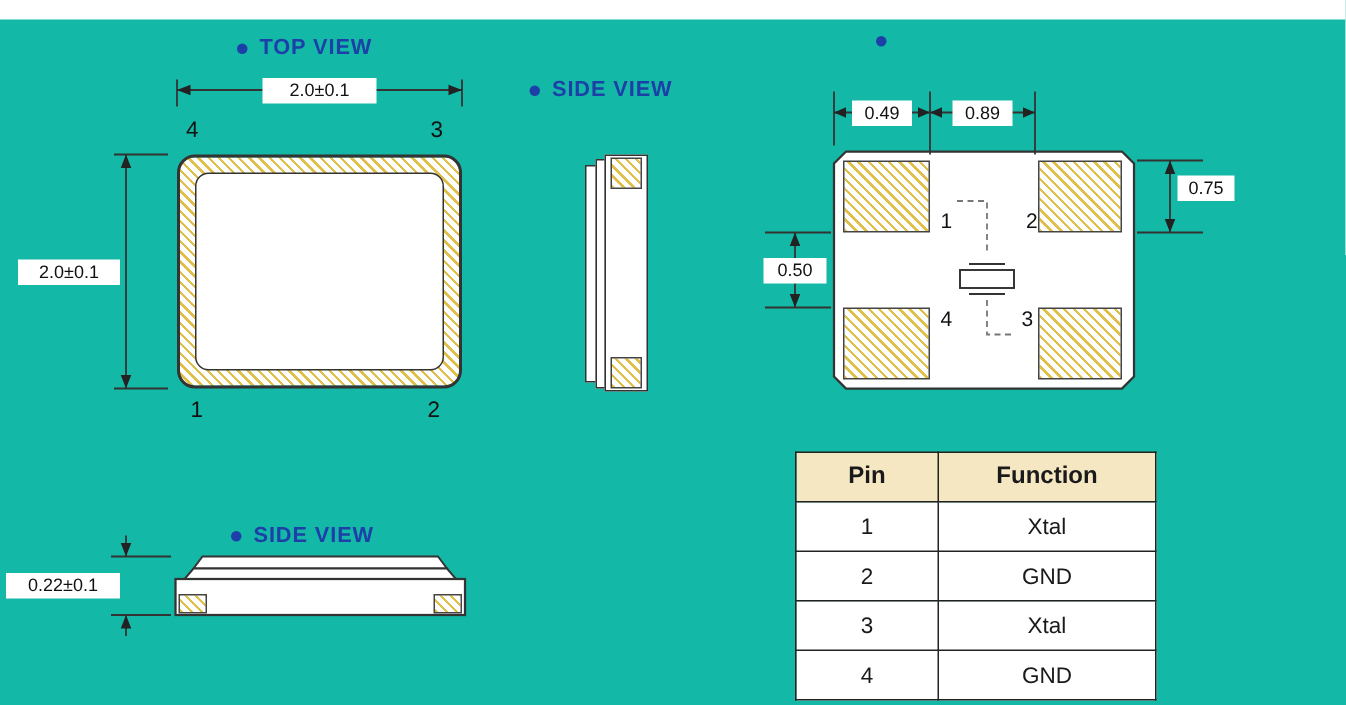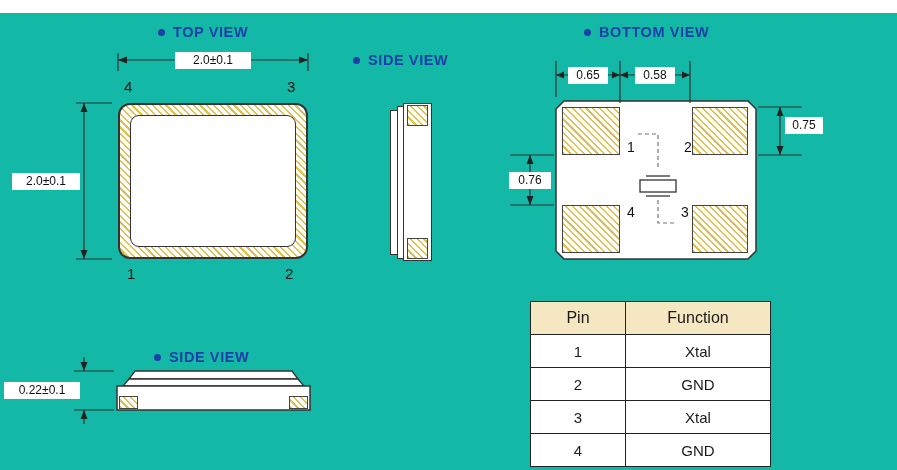--- a/index.html
+++ b/index.html
@@ -141,7 +141,6 @@
   </div>
   <div class="view-label" style="left:584px;top:11px">
     <span class="bullet"></span>
-    <span>BOTTOM VIEW</span>
   </div>
   <div class="view-label" style="left:154px;top:336px">
     <span class="bullet"></span>

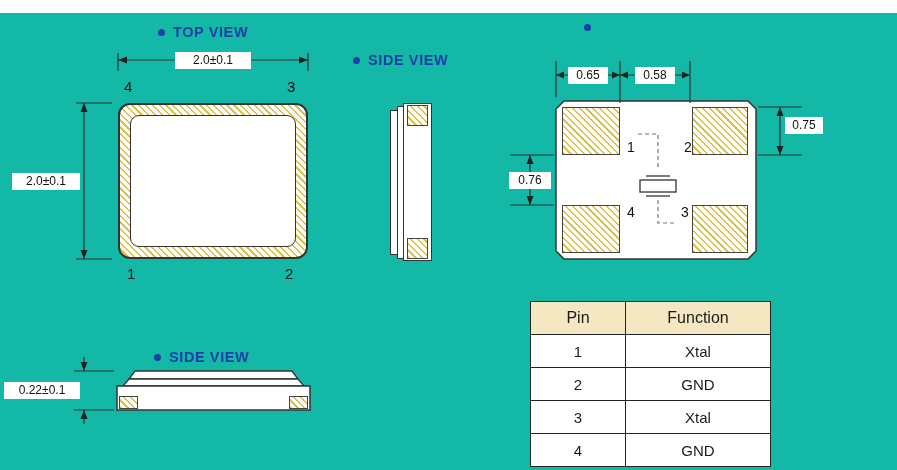--- a/index.html
+++ b/index.html
@@ -149,7 +149,7 @@
 
   <div class="dim-text" style="left:175px;top:39px;width:76px">2.0±0.1</div>
   <div class="dim-text" style="left:12px;top:160px;width:68px">2.0±0.1</div>
-  <div class="dim-text" style="left:568px;top:54px;width:40px">0.65</div>
+  <div class="dim-text" style="left:568px;top:54px;width:40px">0.49</div>
   <div class="dim-text" style="left:635px;top:54px;width:40px">0.58</div>
   <div class="dim-text" style="left:785px;top:104px;width:38px">0.75</div>
   <div class="dim-text" style="left:509px;top:159px;width:42px">0.76</div>

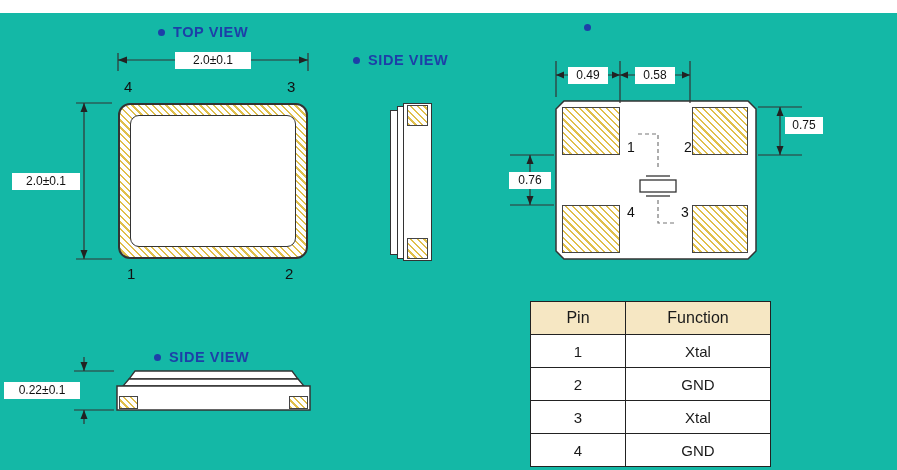--- a/index.html
+++ b/index.html
@@ -150,7 +150,7 @@
   <div class="dim-text" style="left:175px;top:39px;width:76px">2.0±0.1</div>
   <div class="dim-text" style="left:12px;top:160px;width:68px">2.0±0.1</div>
   <div class="dim-text" style="left:568px;top:54px;width:40px">0.49</div>
-  <div class="dim-text" style="left:635px;top:54px;width:40px">0.58</div>
+  <div class="dim-text" style="left:635px;top:54px;width:40px">0.89</div>
   <div class="dim-text" style="left:785px;top:104px;width:38px">0.75</div>
   <div class="dim-text" style="left:509px;top:159px;width:42px">0.76</div>
   <div class="dim-text" style="left:4px;top:369px;width:76px">0.22±0.1</div>

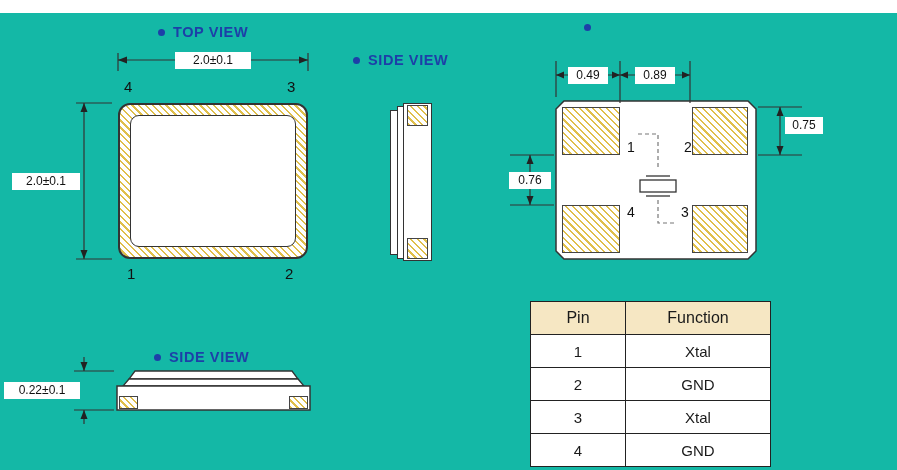--- a/index.html
+++ b/index.html
@@ -152,7 +152,7 @@
   <div class="dim-text" style="left:568px;top:54px;width:40px">0.49</div>
   <div class="dim-text" style="left:635px;top:54px;width:40px">0.89</div>
   <div class="dim-text" style="left:785px;top:104px;width:38px">0.75</div>
-  <div class="dim-text" style="left:509px;top:159px;width:42px">0.76</div>
+  <div class="dim-text" style="left:509px;top:159px;width:42px">0.50</div>
   <div class="dim-text" style="left:4px;top:369px;width:76px">0.22±0.1</div>
 
   <div class="pin-num" style="left:124px;top:66px">4</div>

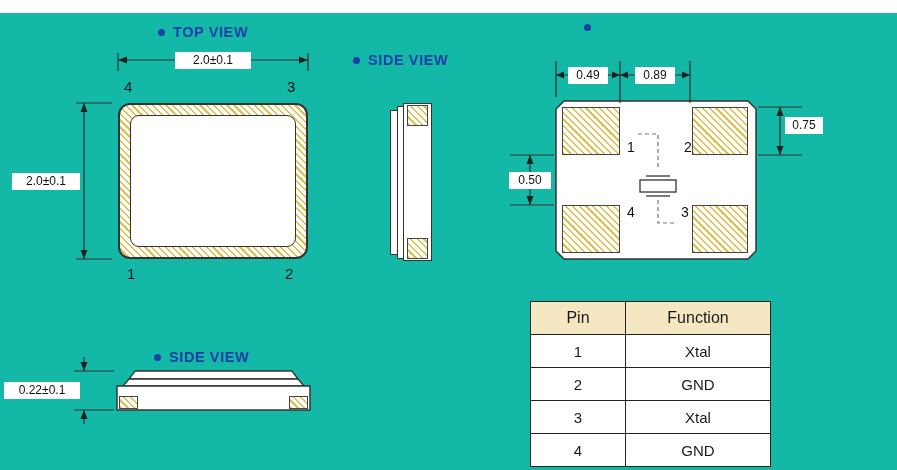--- a/index.html
+++ b/index.html
@@ -35,7 +35,7 @@
     font-size:15px; color:#1a1a1a; table-layout:fixed;
   }
   .pin-table th, .pin-table td { border:1.3px solid #222; text-align:center; vertical-align:middle; background:#fff; }
-  .pin-table th { background:#f6e7c3; font-weight:400; font-size:16px; height:33px; }
+  .pin-table th { background:#f6e7c3; font-weight:700; font-size:16px; height:33px; }
   .pin-table td { height:33px; }
   .col-pin { width:95px; }
   .col-fn  { width:145px; }

